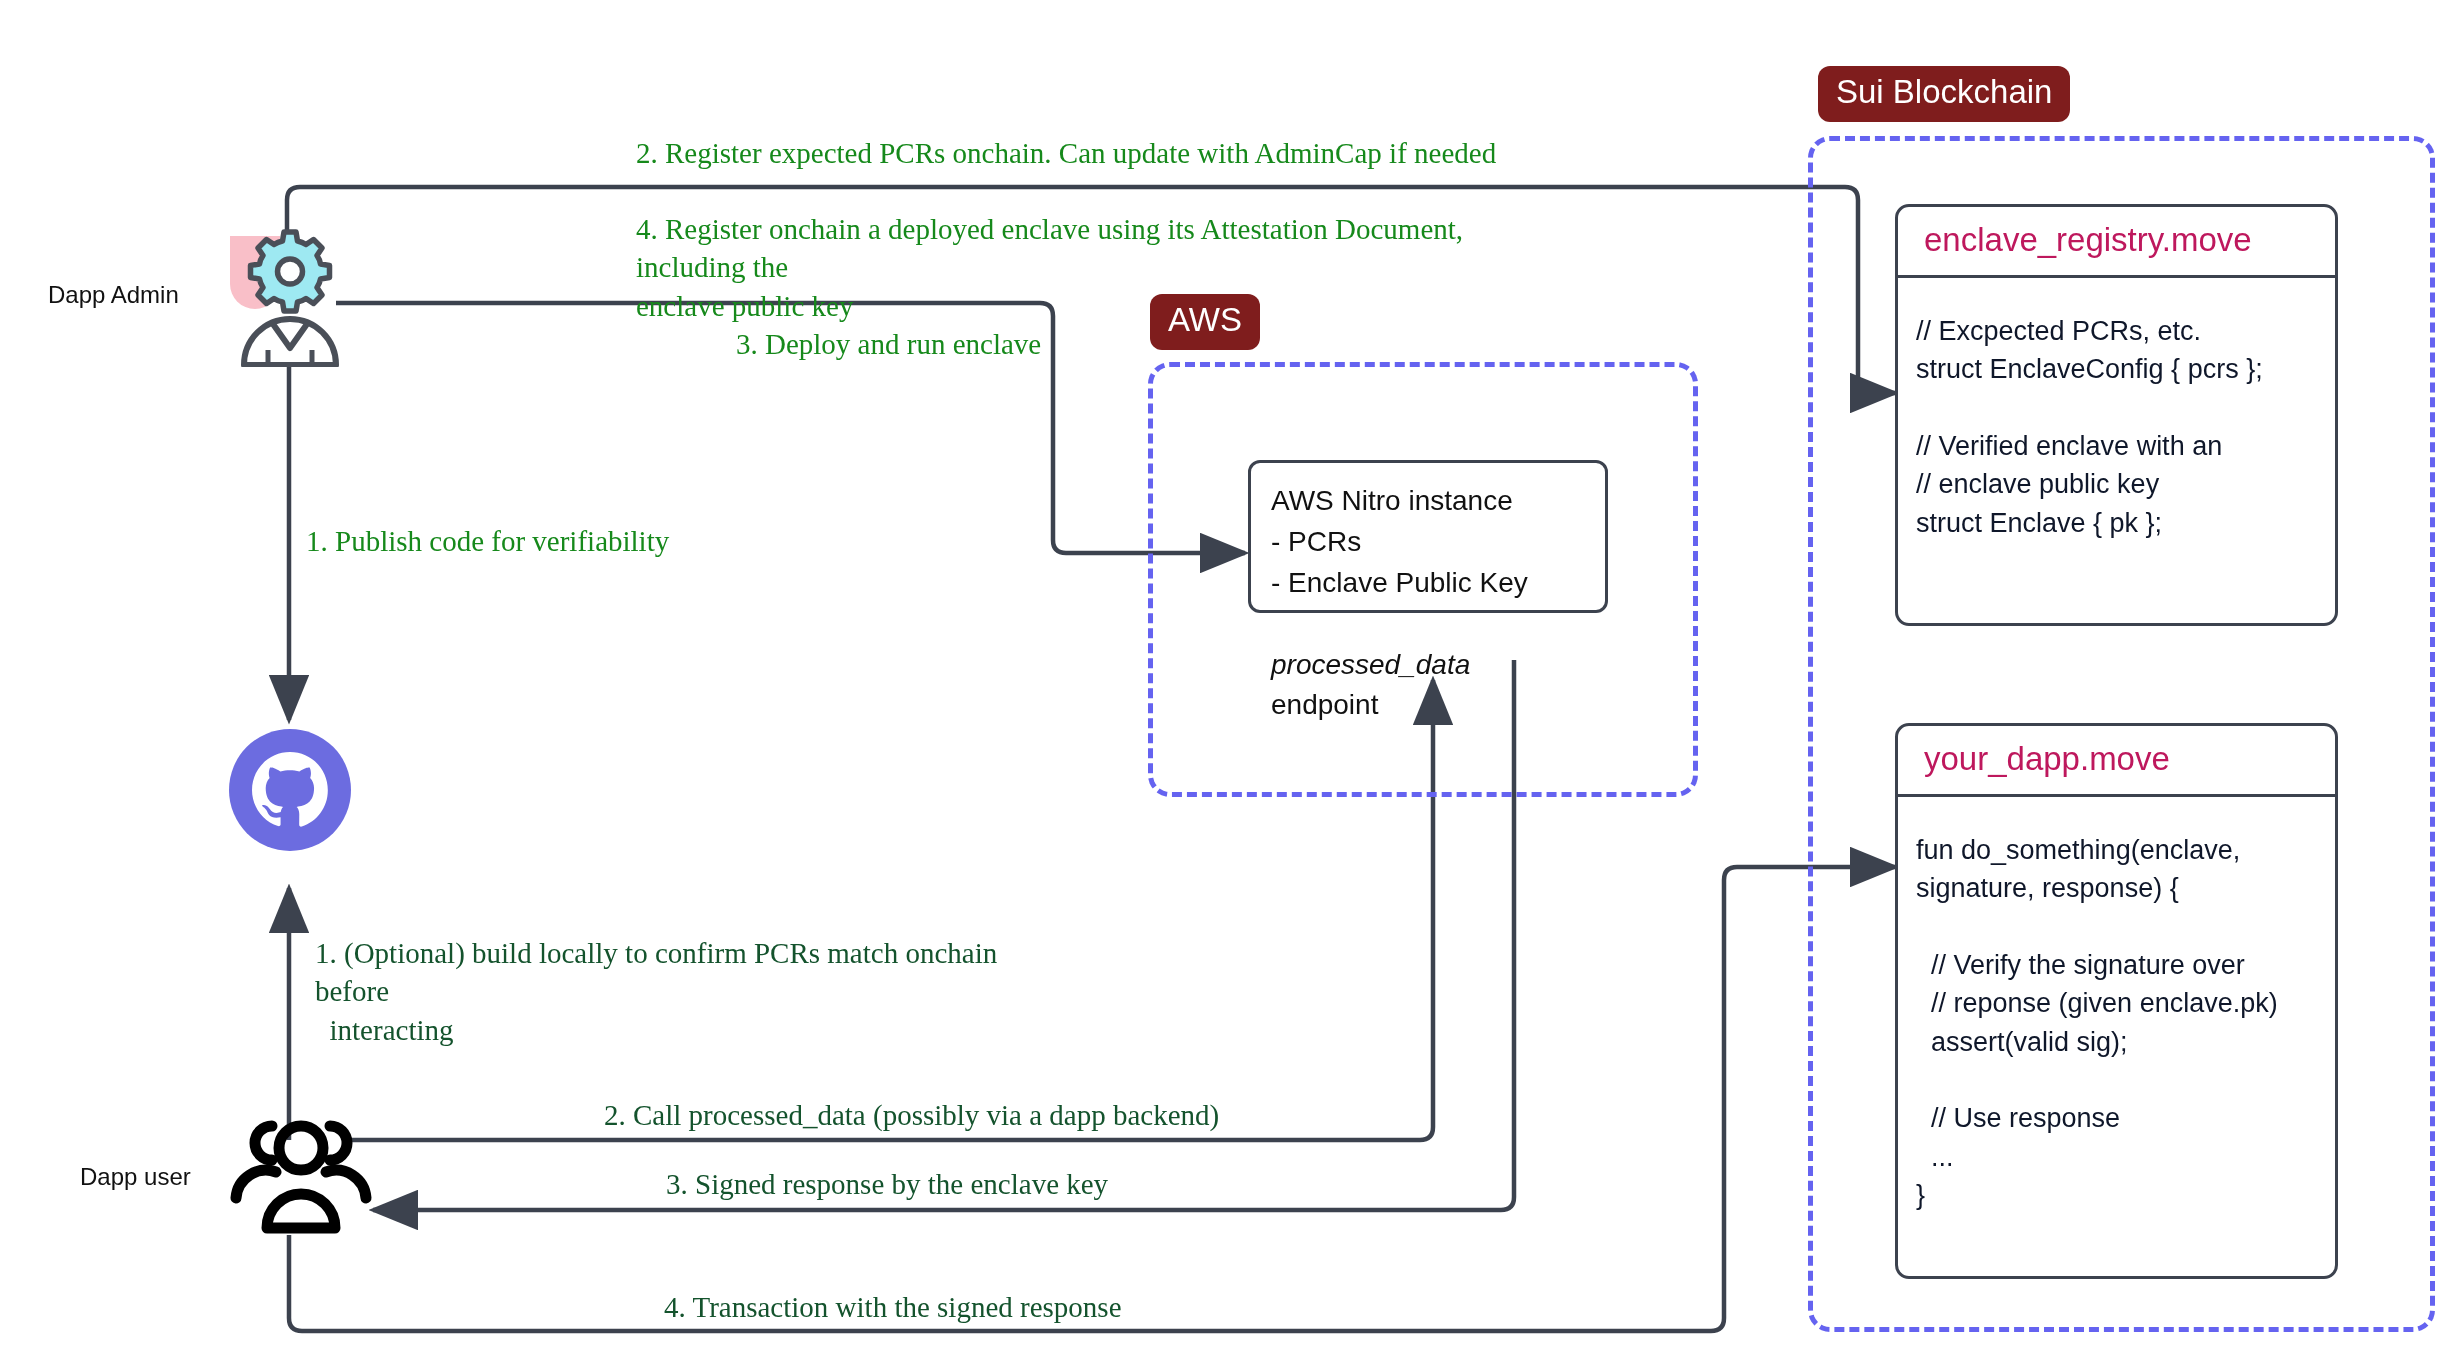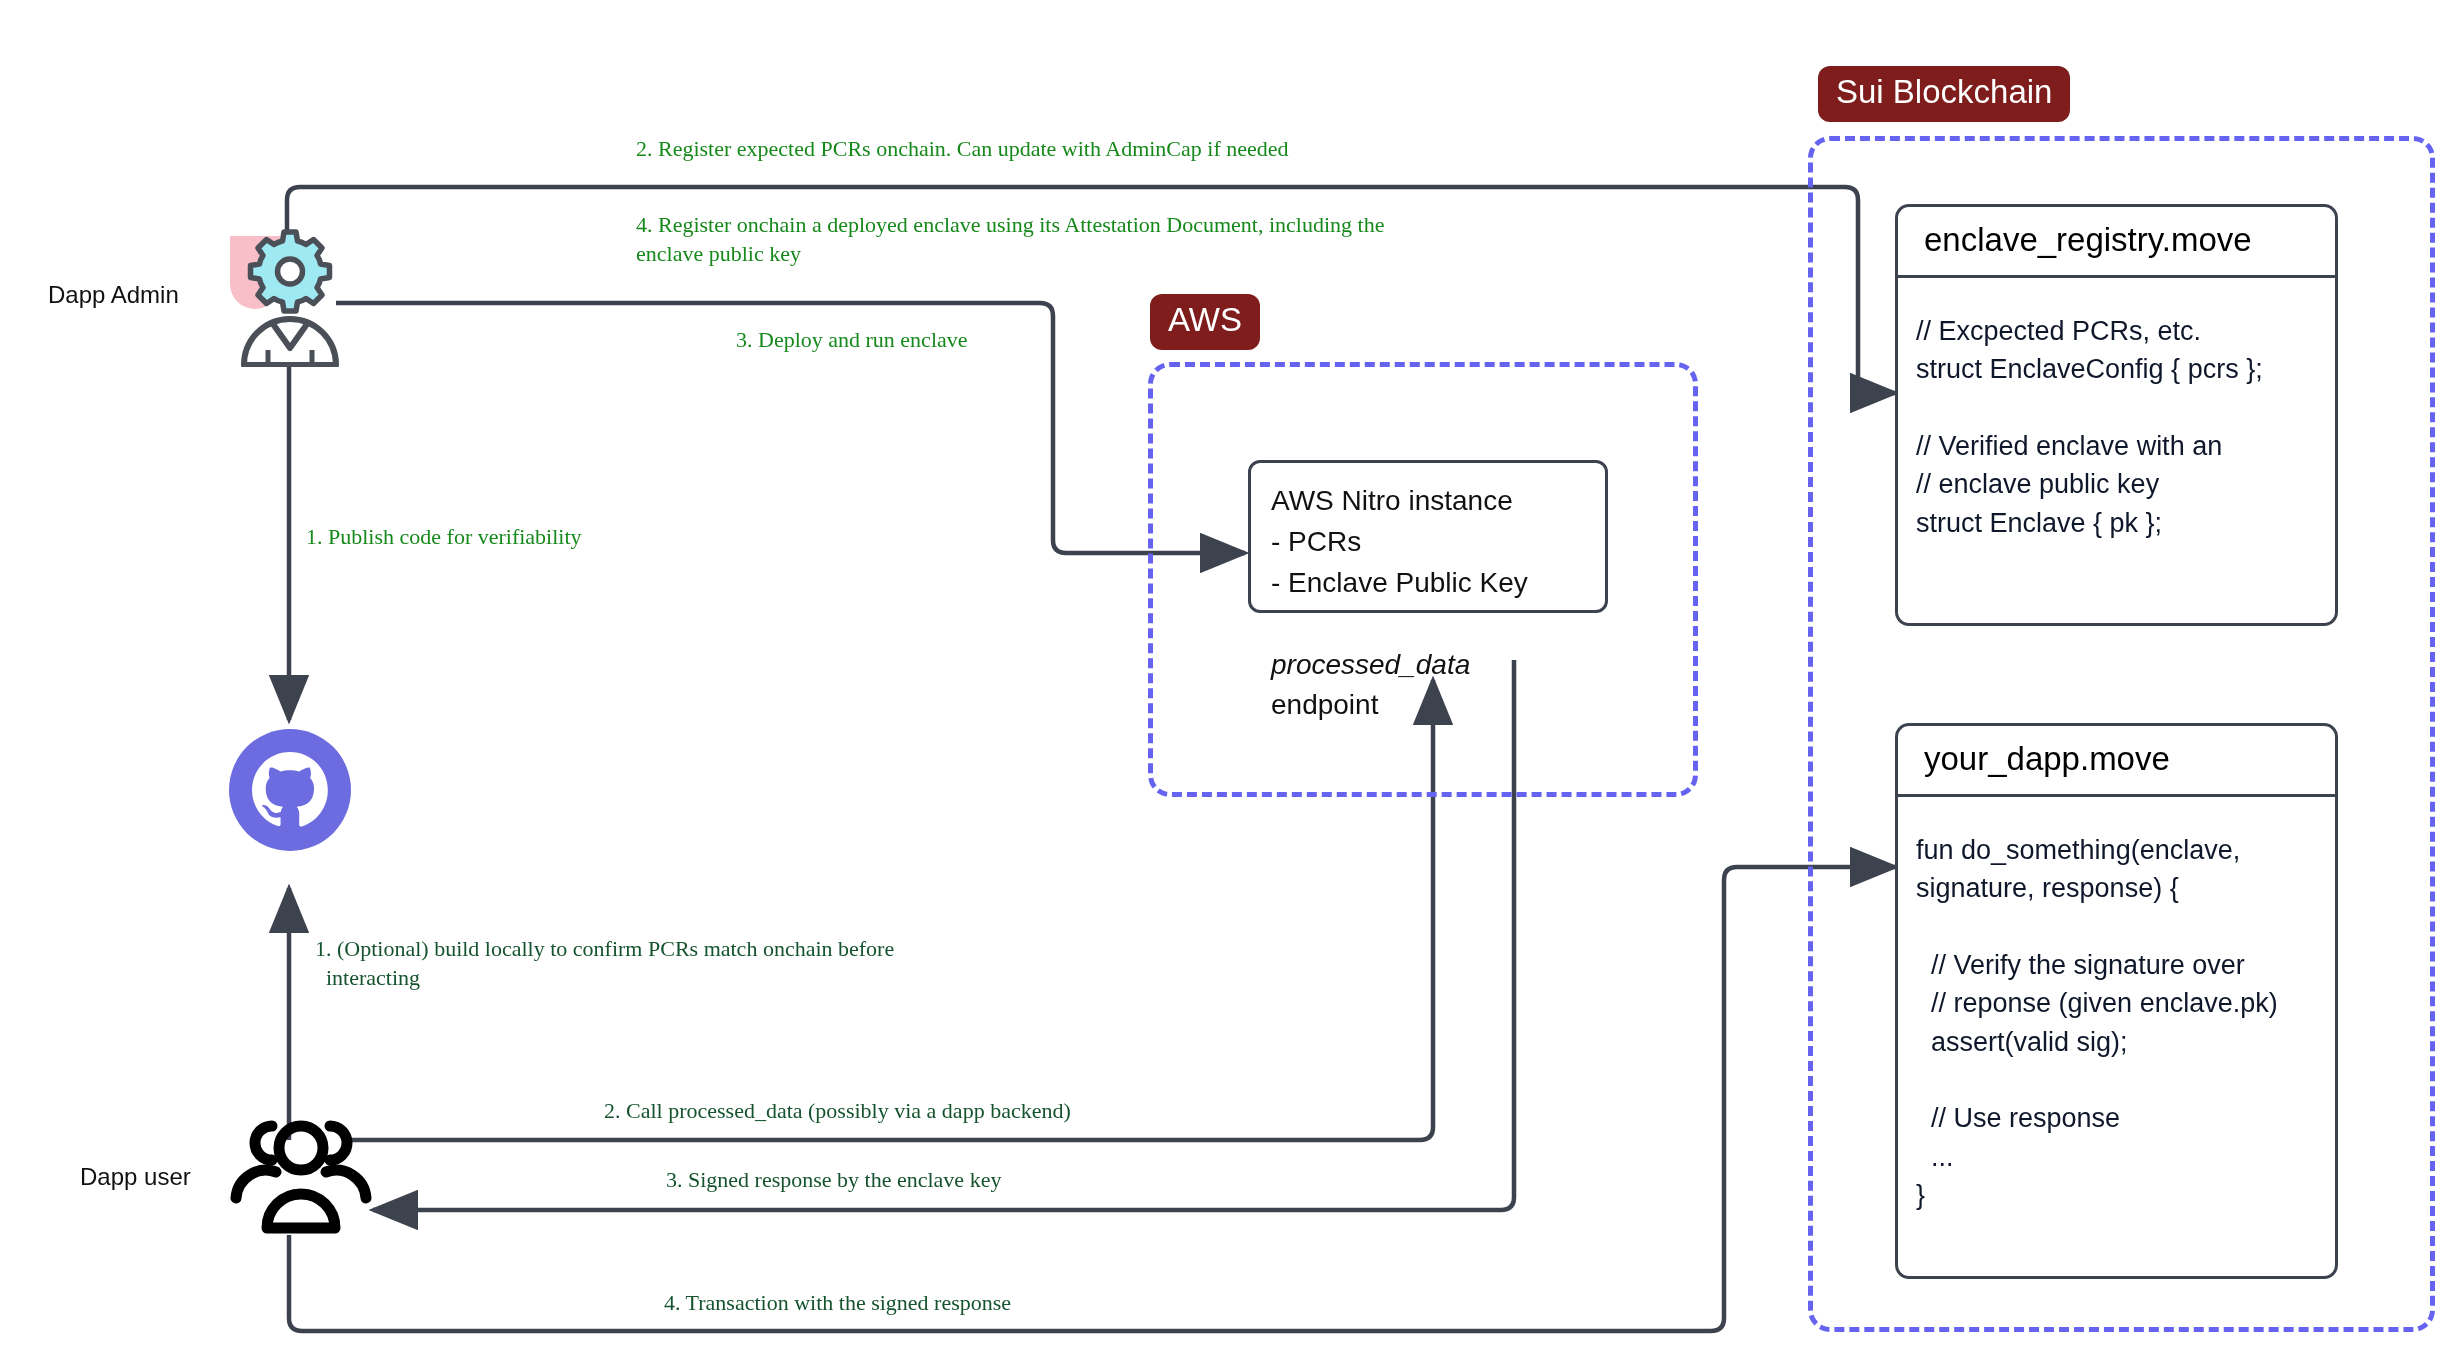--- a/index.html
+++ b/index.html
@@ -26,7 +26,7 @@
   
   .step{
     font-family:"Liberation Serif", serif;
-    font-size:22px;color:#1a8a1a;line-height:1.32;
+    font-size:29px;color:#1a8a1a;line-height:1.32;
   }
   .step.green{color:#16891b;}
   

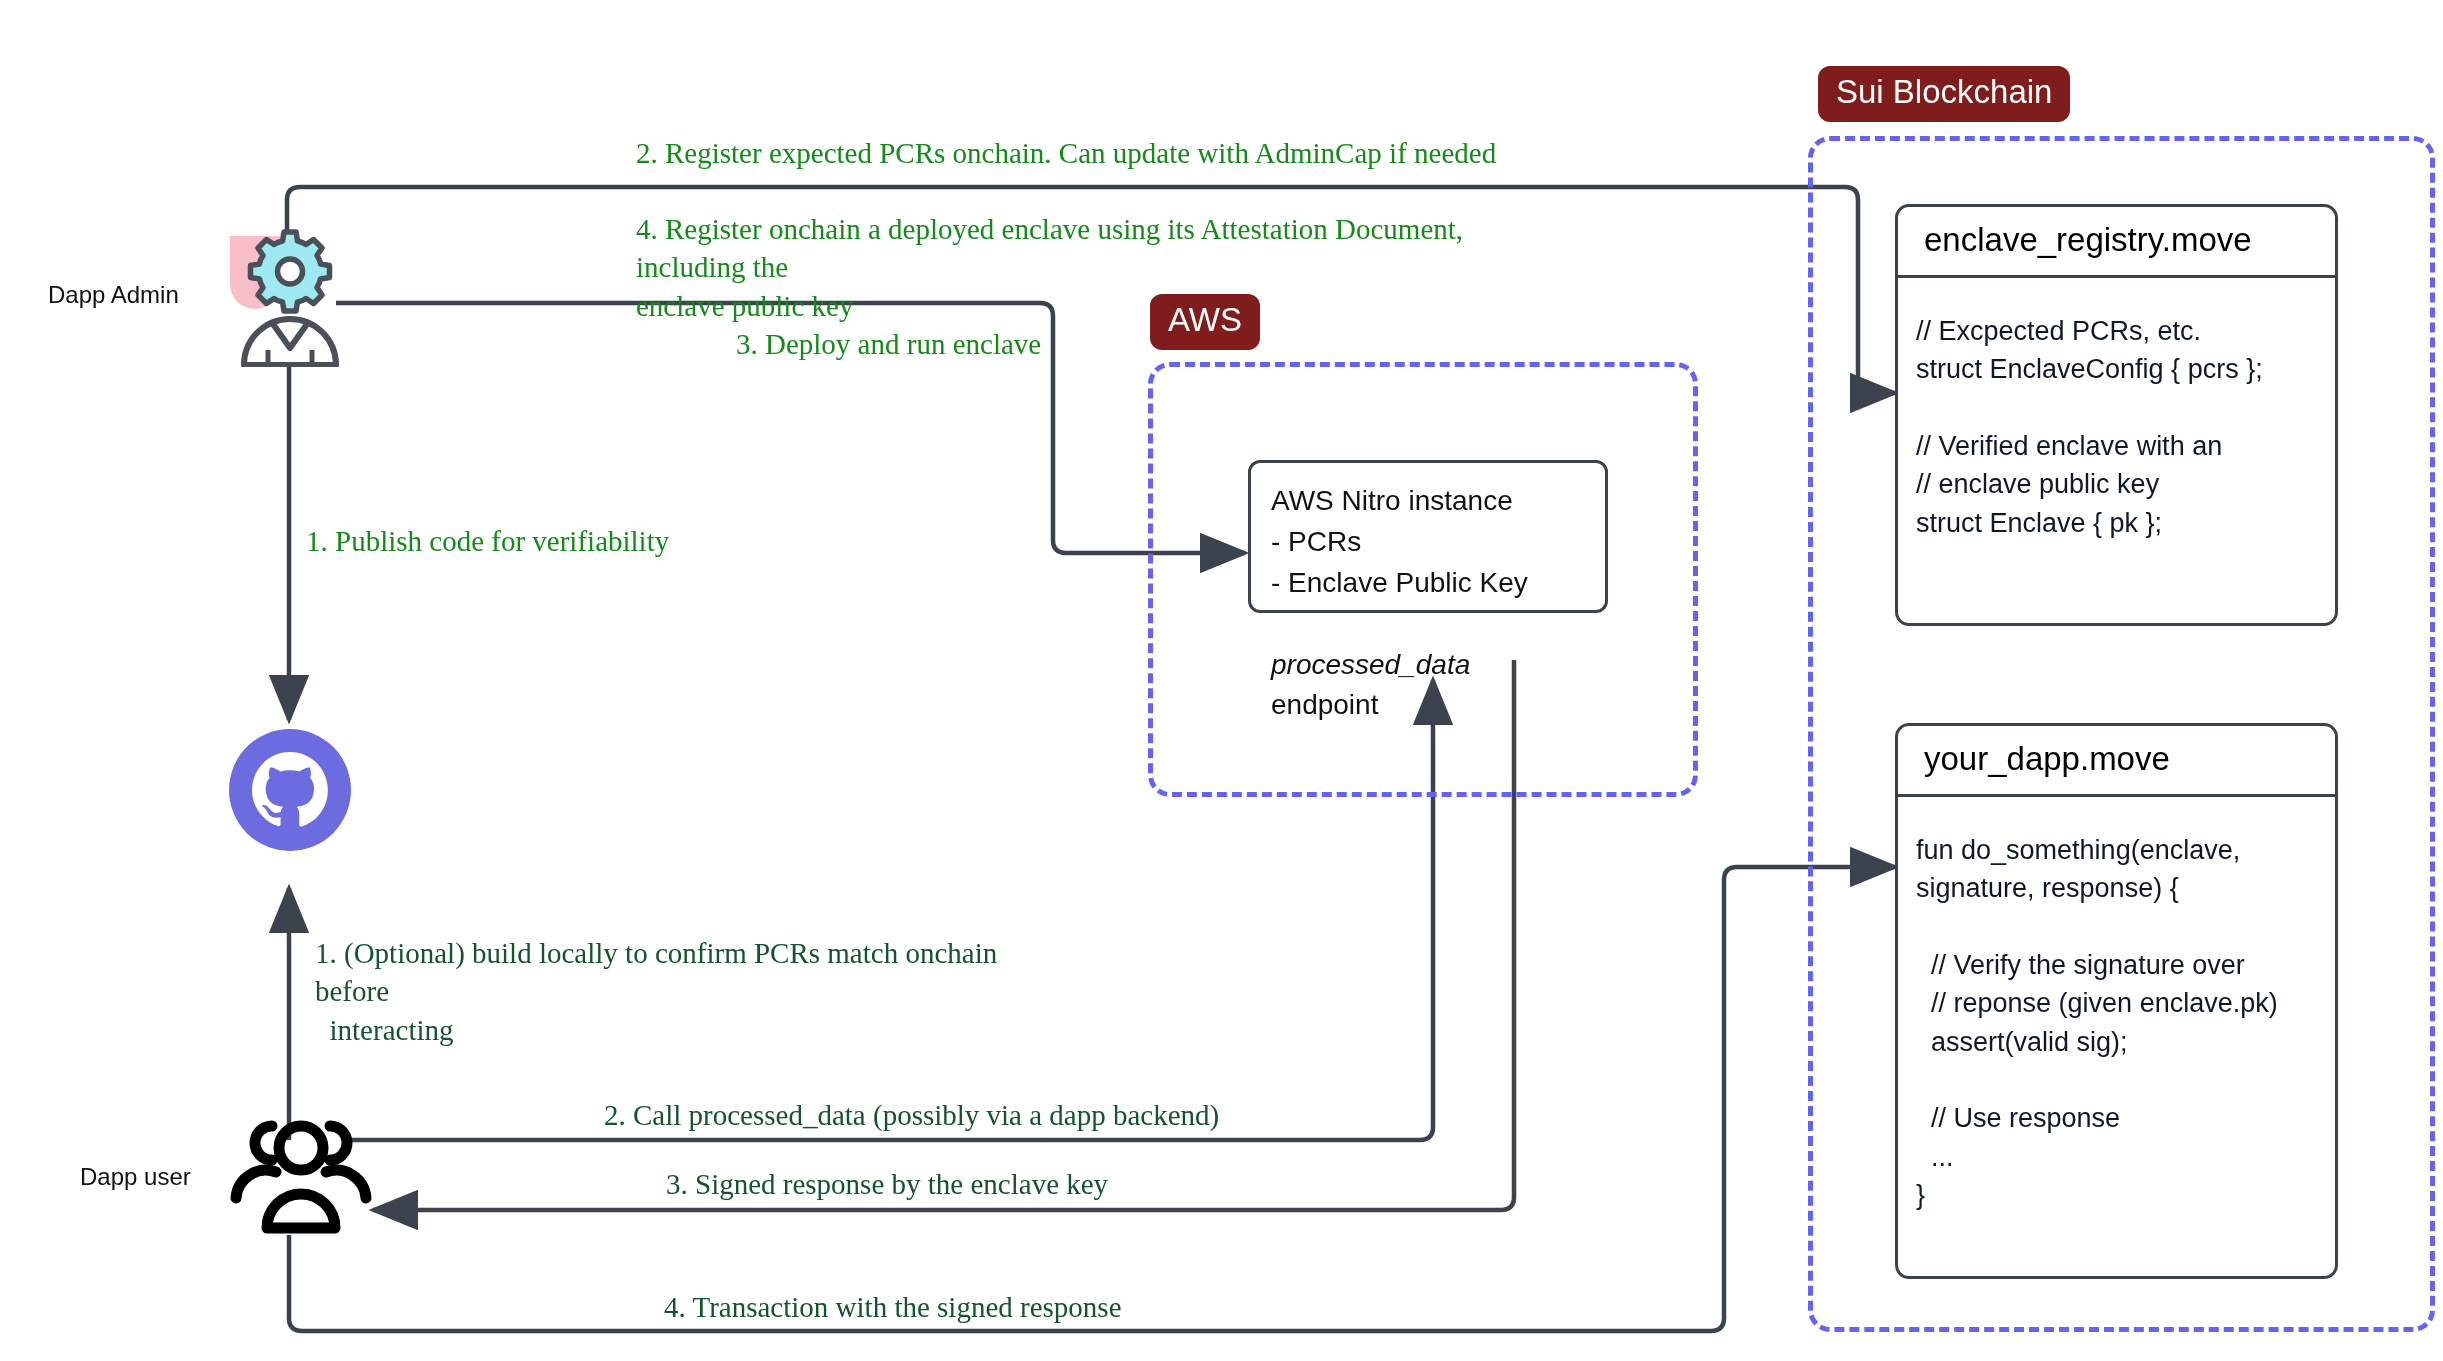--- a/index.html
+++ b/index.html
@@ -53,7 +53,7 @@
   }
   .box-title{
     font-family:"Liberation Sans", sans-serif;
-    font-size:33px;color:#000000;padding:14px 0 16px 26px;
+    font-size:33px;color:#be185d;padding:14px 0 16px 26px;
     border-bottom:3px solid #3c424e;white-space:nowrap;
   }
   .box-body{

